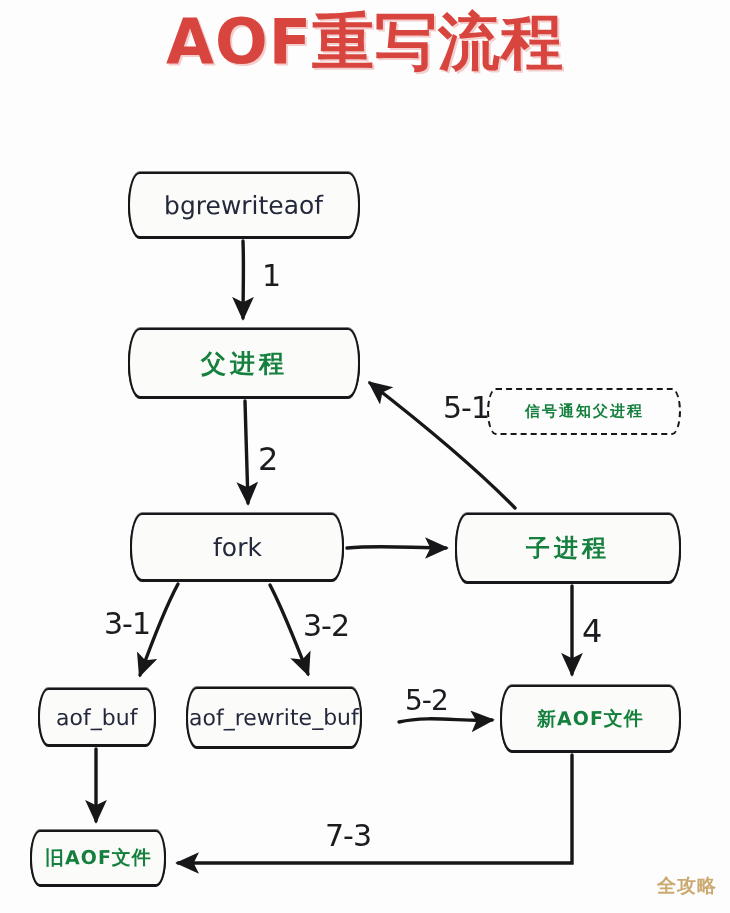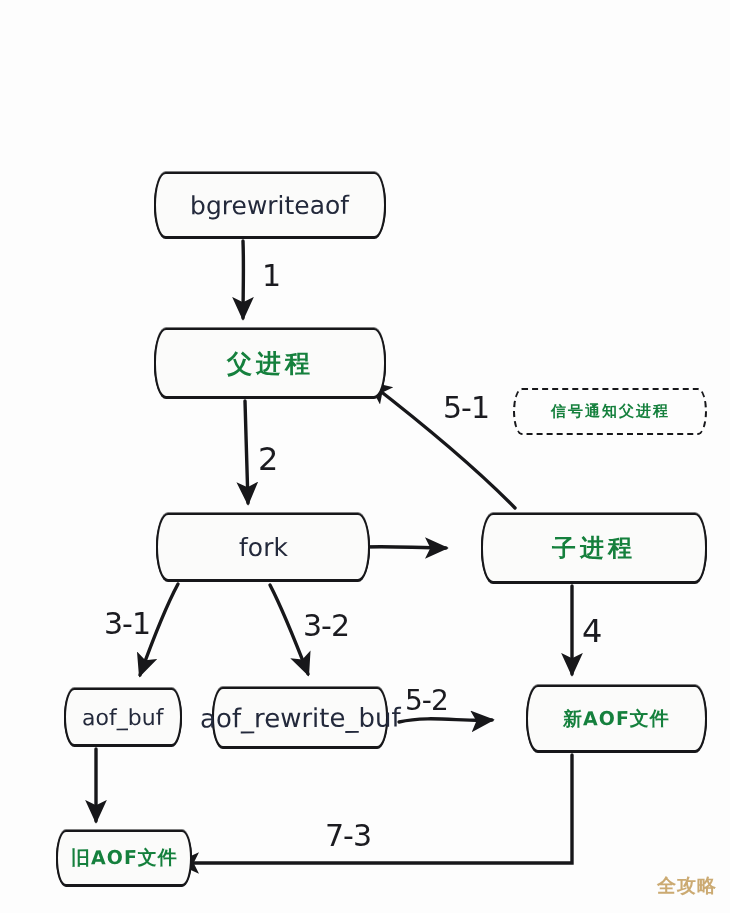--- a/index.html
+++ b/index.html
@@ -128,6 +128,7 @@
 
 <div id="canvas">
 
+  <div id="title">AOF重写流程</div>
 
   <svg id="arrows" viewBox="0 0 730 913" xmlns="http://www.w3.org/2000/svg">
     <defs>

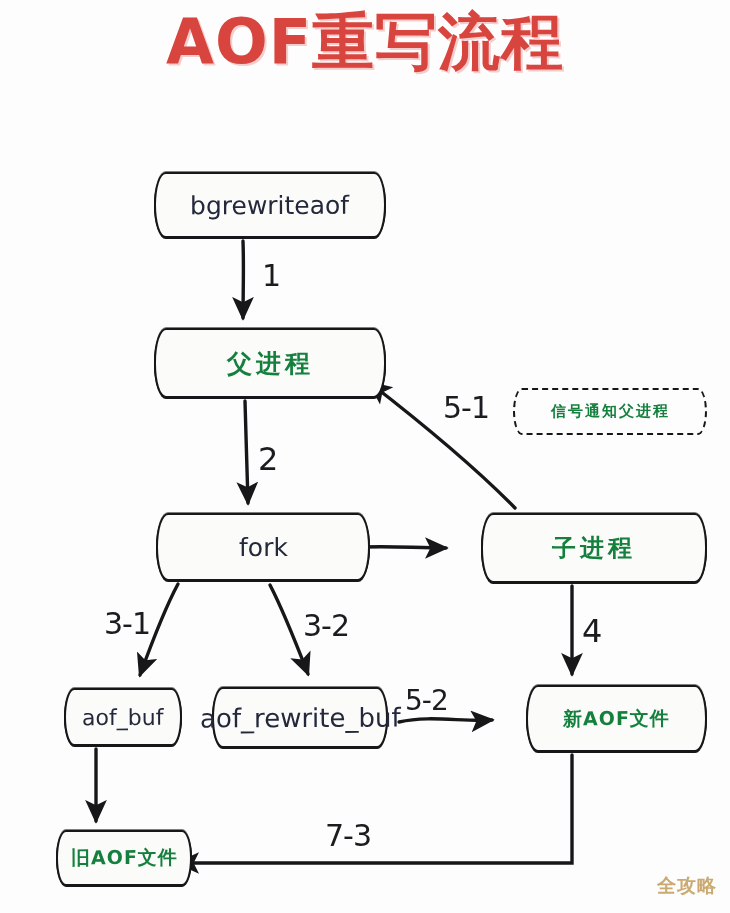--- a/index.html
+++ b/index.html
@@ -45,7 +45,6 @@
     border: 2.6px solid #17171a;
     border-radius: 12px / 34px;
     box-shadow: 0 1px 0 #17171a, 0 -1px 0 rgba(23,23,26,0.55);
-    margin-left: 26px;
   }
   .node .label {
     display: block;

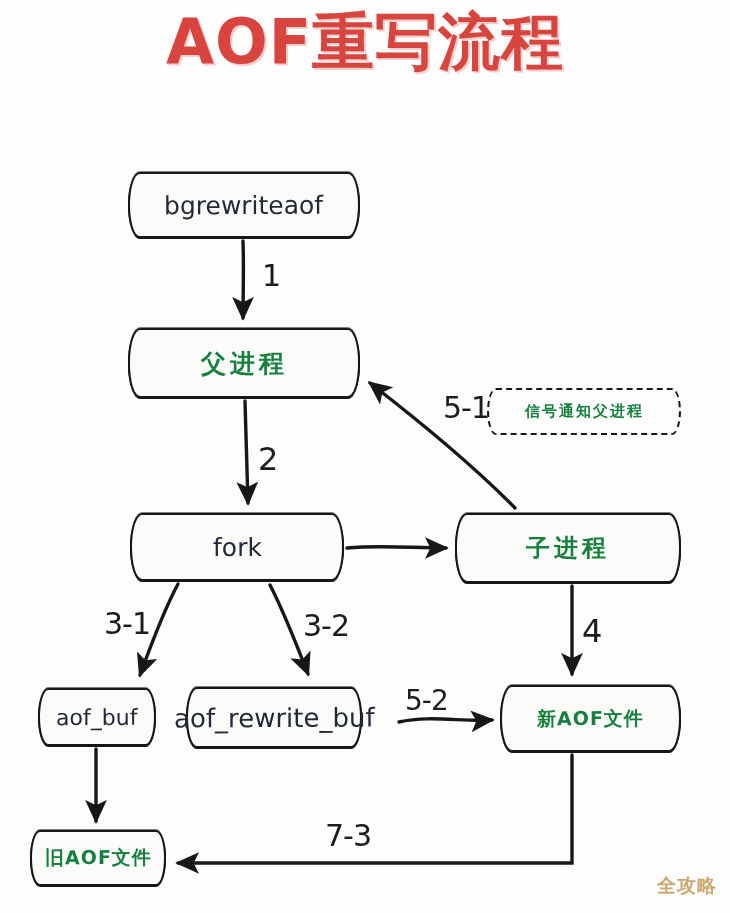--- a/index.html
+++ b/index.html
@@ -77,7 +77,7 @@
   #node-signal       { left:487px; top:388px; width:194px; height:47px; font-size:15px; }
   #node-signal .label{ letter-spacing:2px; font-weight:700; font-size:15px; }
   #node-aofbuf       { left:38px;  top:688px; width:118px; height:58px; font-size:22px; }
-  #node-rewritebuf   { left:186px; top:687px; width:176px; height:61px; font-size:26px; }
+  #node-rewritebuf   { left:186px; top:687px; width:176px; height:61px; font-size:22px; }
   #node-newaof       { left:500px; top:685px; width:181px; height:67px; font-size:19px; }
   #node-newaof .label{ letter-spacing:1px; }
   #node-oldaof       { left:30px;  top:830px; width:136px; height:56px; font-size:19px; }

